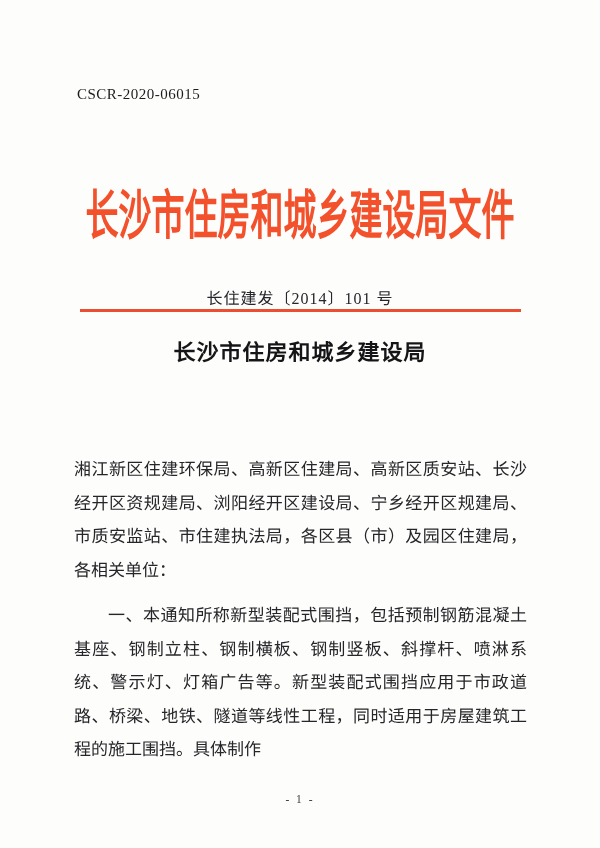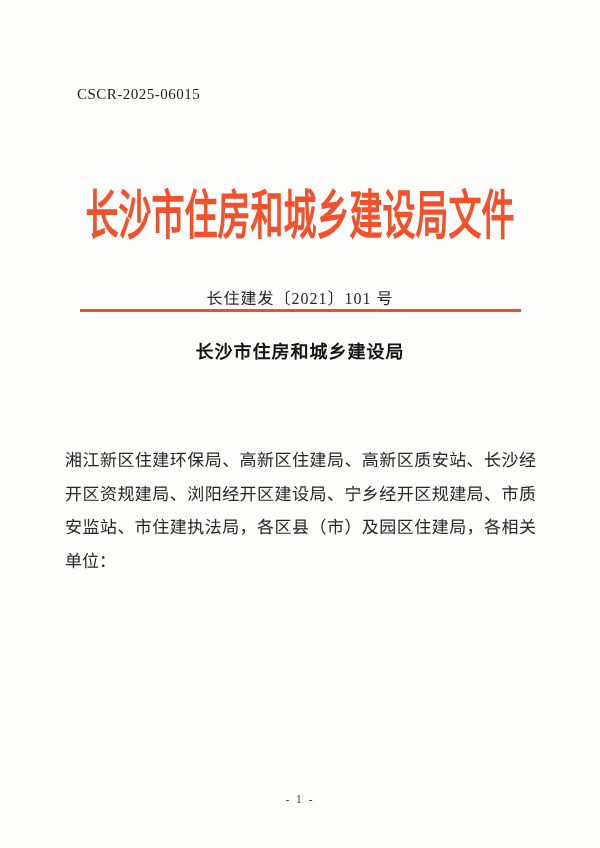--- a/index.html
+++ b/index.html
@@ -113,7 +113,7 @@
 
 <div class="paper">
 
-  <div class="doc-code">CSCR-2025-06015</div>
+  <div class="doc-code">CSCR-2020-06015</div>
 
   <h1 class="red-header">长沙市住房和城乡建设局文件</h1>
 

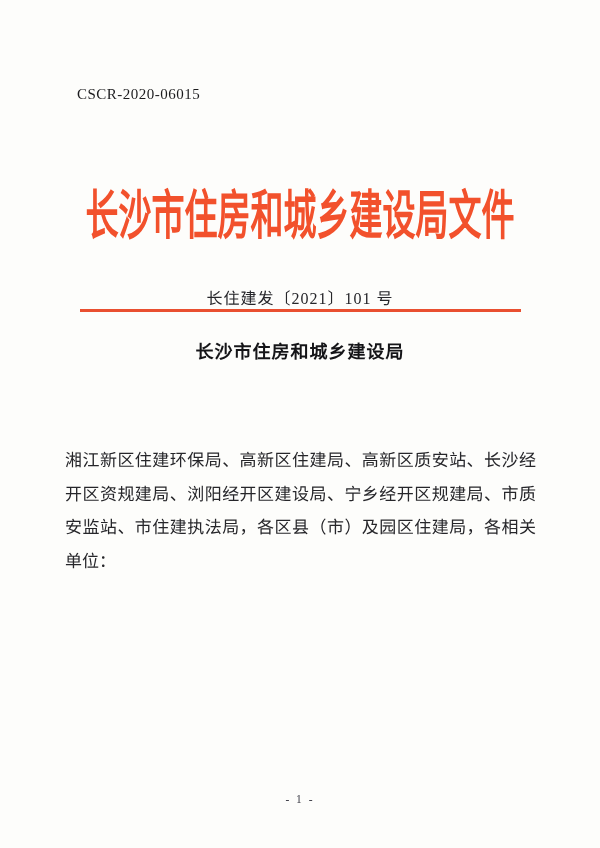--- a/index.html
+++ b/index.html
@@ -117,7 +117,7 @@
 
   <h1 class="red-header">长沙市住房和城乡建设局文件</h1>
 
-  <div class="doc-number">长住建发〔2021〕101 号</div>
+  <div class="doc-number">长住建发〔2014〕101 号</div>
 
   <hr class="red-divider">
 

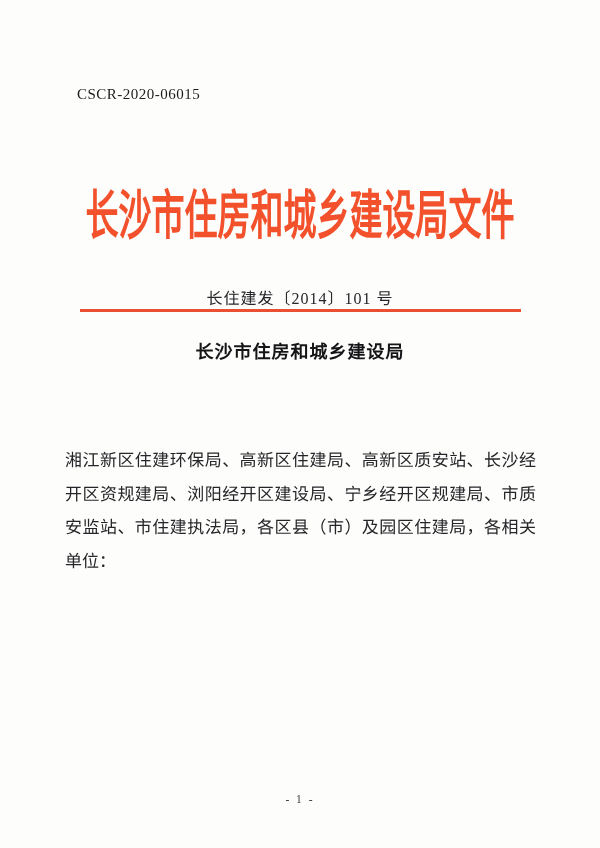--- a/index.html
+++ b/index.html
@@ -71,7 +71,7 @@
   }
   .doc-title .line1 {
     display: block;
-    font-size: 18px;
+    font-size: 22px;
     line-height: 31px;
     letter-spacing: 1px;
   }

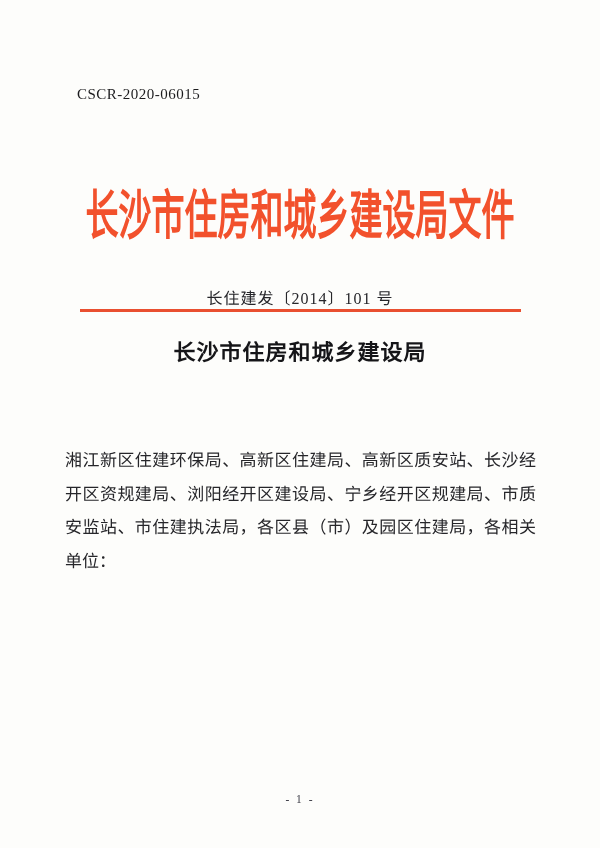--- a/index.html
+++ b/index.html
@@ -92,7 +92,7 @@
     color: #26262a;
   }
   .body-text p {
-    margin: 3px;
+    margin: 12px;
   }
   .body-text p.indent {
     text-indent: 2em;

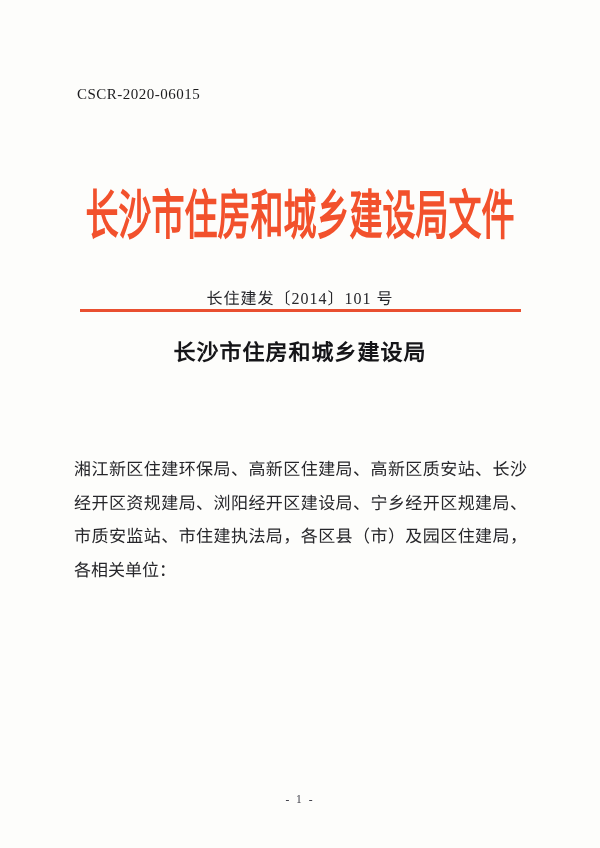--- a/index.html
+++ b/index.html
@@ -127,6 +127,7 @@
 
   <div class="body-text">
     <p>湘江新区住建环保局、高新区住建局、高新区质安站、长沙经开区资规建局、浏阳经开区建设局、宁乡经开区规建局、市质安监站、市住建执法局，各区县（市）及园区住建局，各相关单位：</p>
+    <p class="indent">一、本通知所称新型装配式围挡，包括预制钢筋混凝土基座、钢制立柱、钢制横板、钢制竖板、斜撑杆、喷淋系统、警示灯、灯箱广告等。新型装配式围挡应用于市政道路、桥梁、地铁、隧道等线性工程，同时适用于房屋建筑工程的施工围挡。具体制作</p>
   </div>
 
   <div class="page-number">- 1 -</div>

